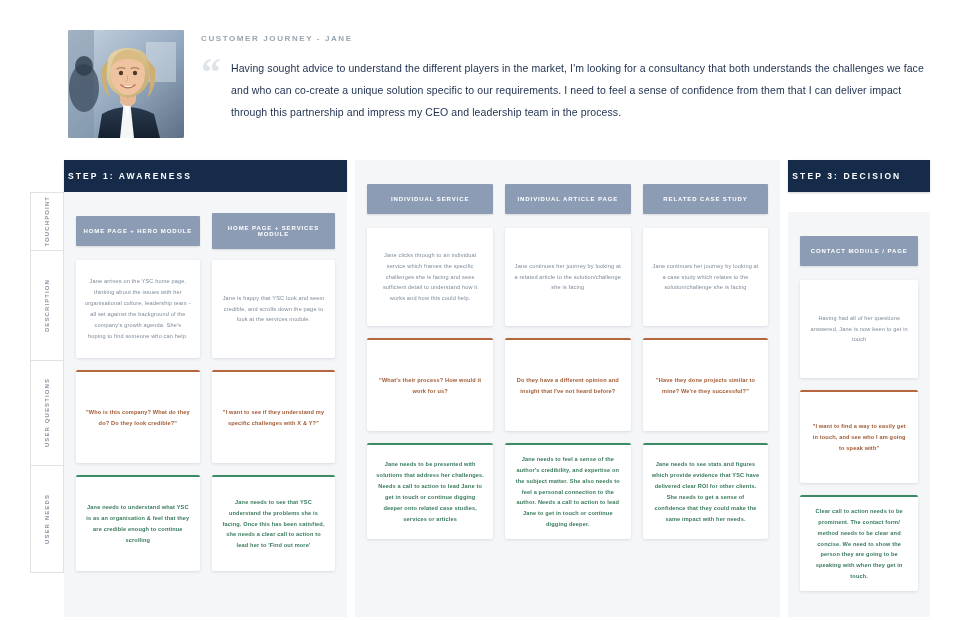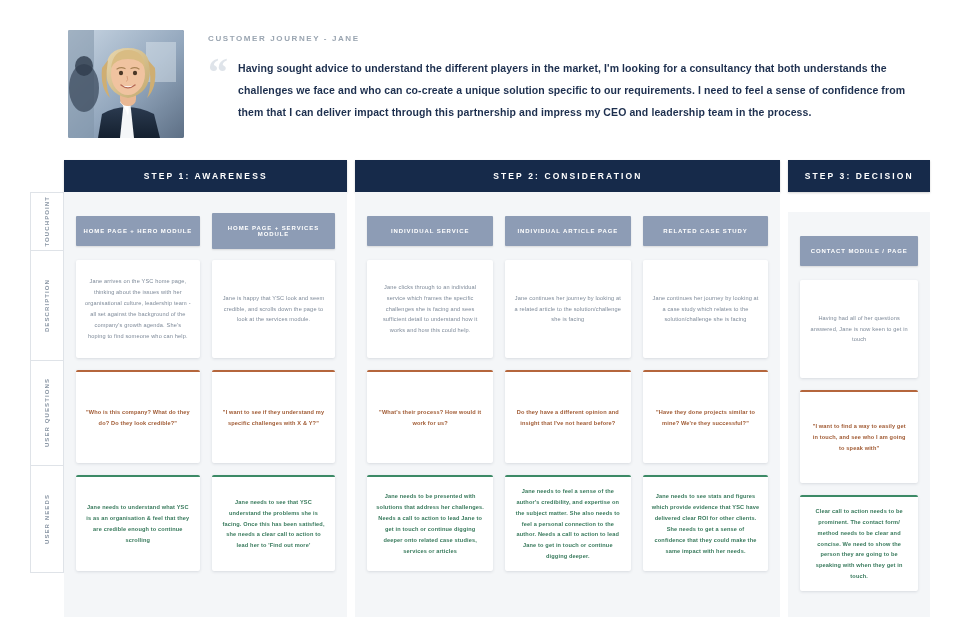--- a/index.html
+++ b/index.html
@@ -40,7 +40,7 @@
   .persona-photo svg { display: block; width: 100%; height: 100%; }
 
   .hero-text {
-    padding-left: 24px;
+    padding-left: 17px;
     flex: 1;
     padding-top: 4px;
   }

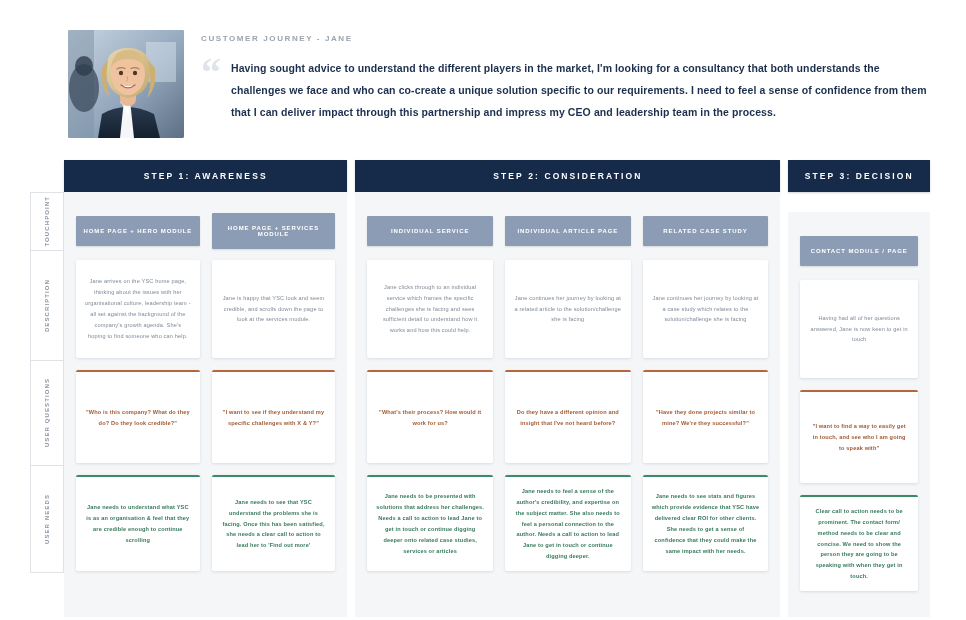--- a/index.html
+++ b/index.html
@@ -74,7 +74,7 @@
     font-size: 10.5px;
     line-height: 2.1;
     color: #1d2f4e;
-    font-weight: bold;
+    font-weight: normal;
     letter-spacing: 0.1px;
     max-width: 720px;
   }

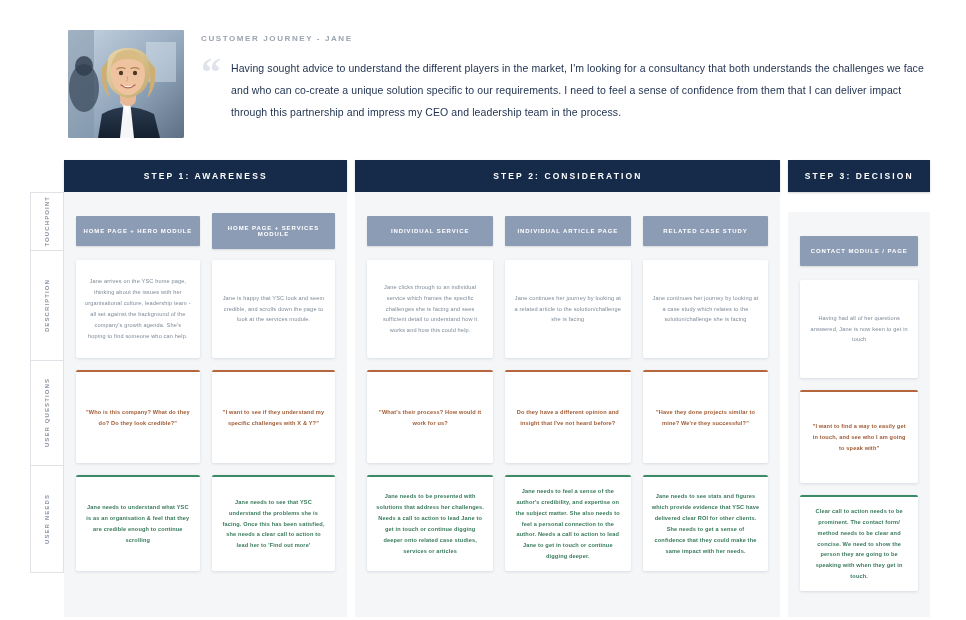--- a/index.html
+++ b/index.html
@@ -134,7 +134,7 @@
   .stage-header {
     background: #162a4a;
     color: #ffffff;
-    text-align: center;
+    text-align: left;
     font-size: 8.5px;
     font-weight: bold;
     letter-spacing: 2.1px;

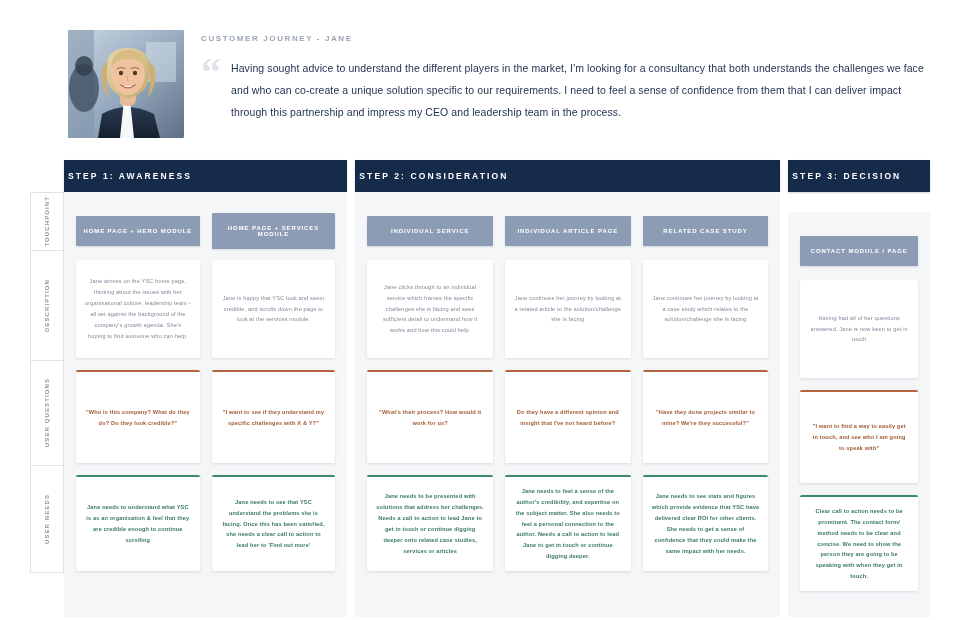--- a/index.html
+++ b/index.html
@@ -337,7 +337,6 @@
       </div>
 
       <div class="stage stage-2">
-        <div class="stage-header">STEP 2: CONSIDERATION</div>
         <div class="stage-body">
           <div class="row row-touchpoint">
             <div class="col">

